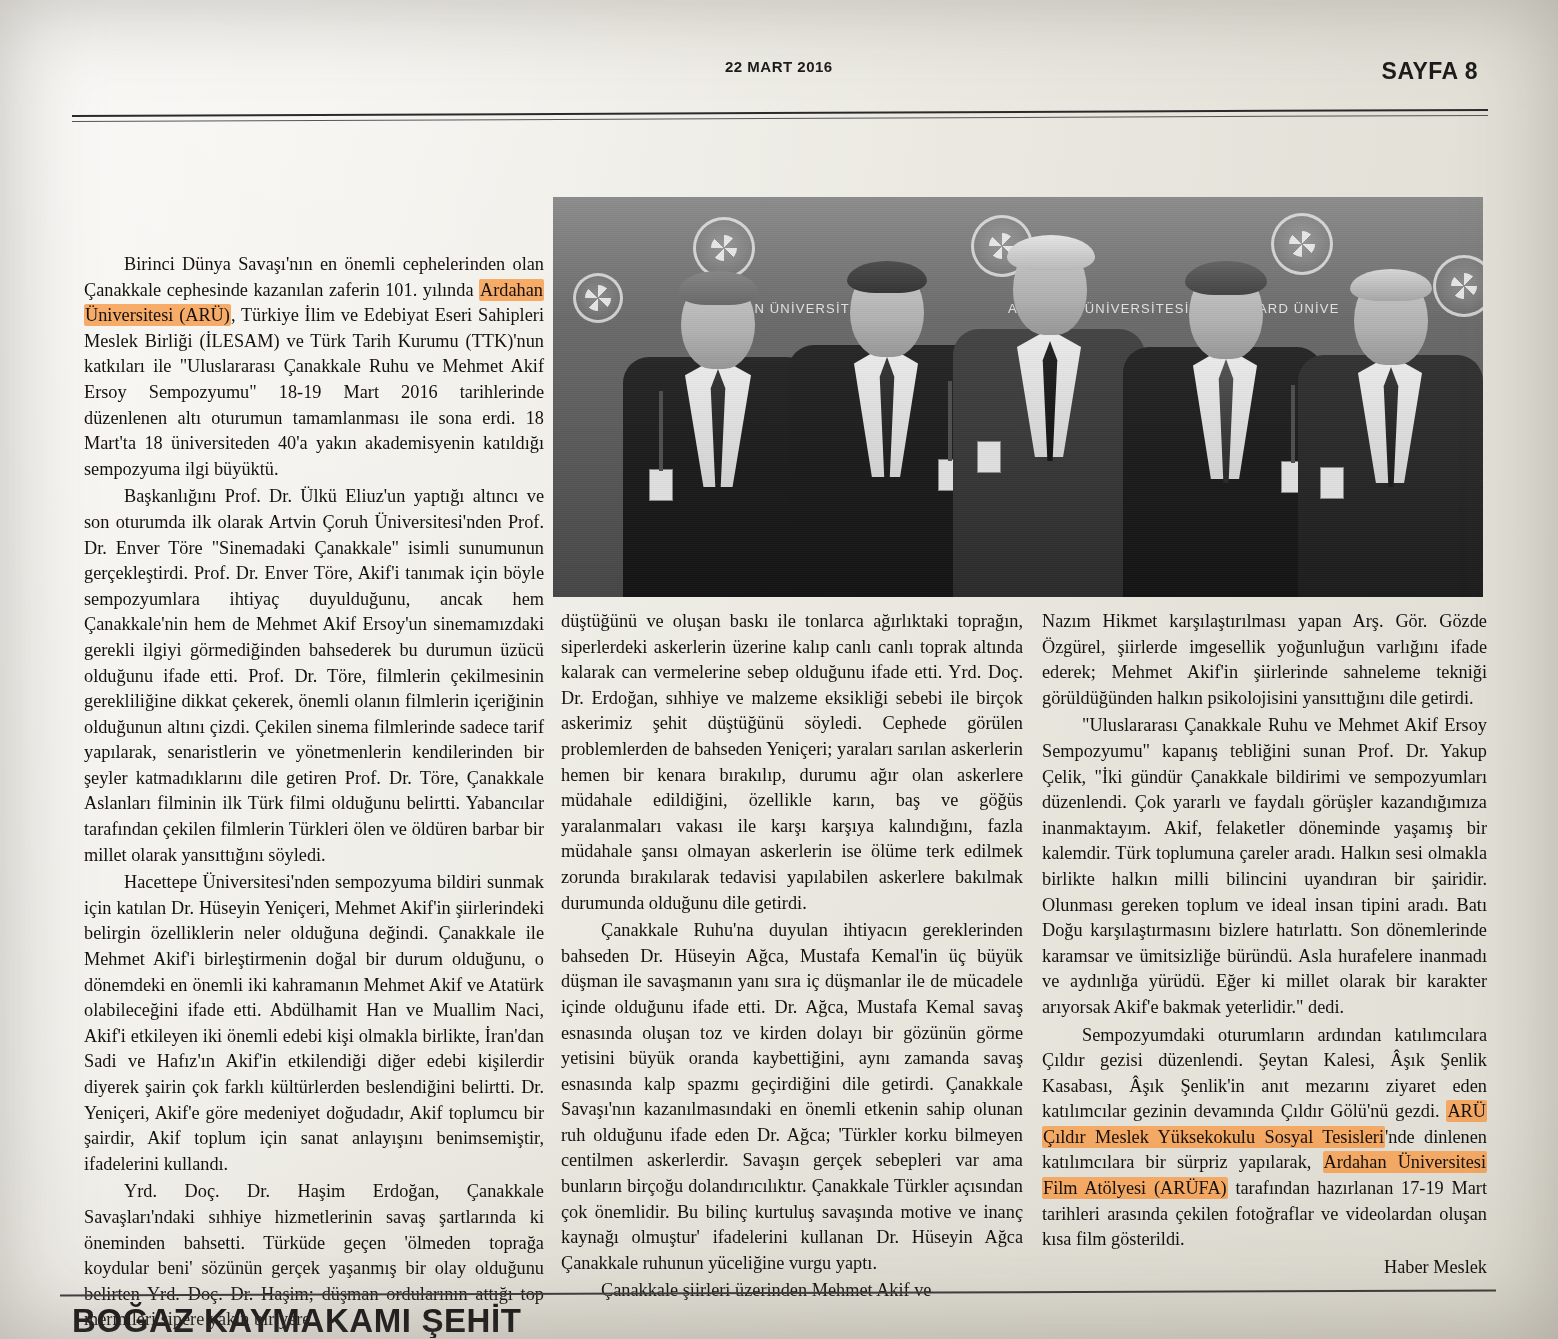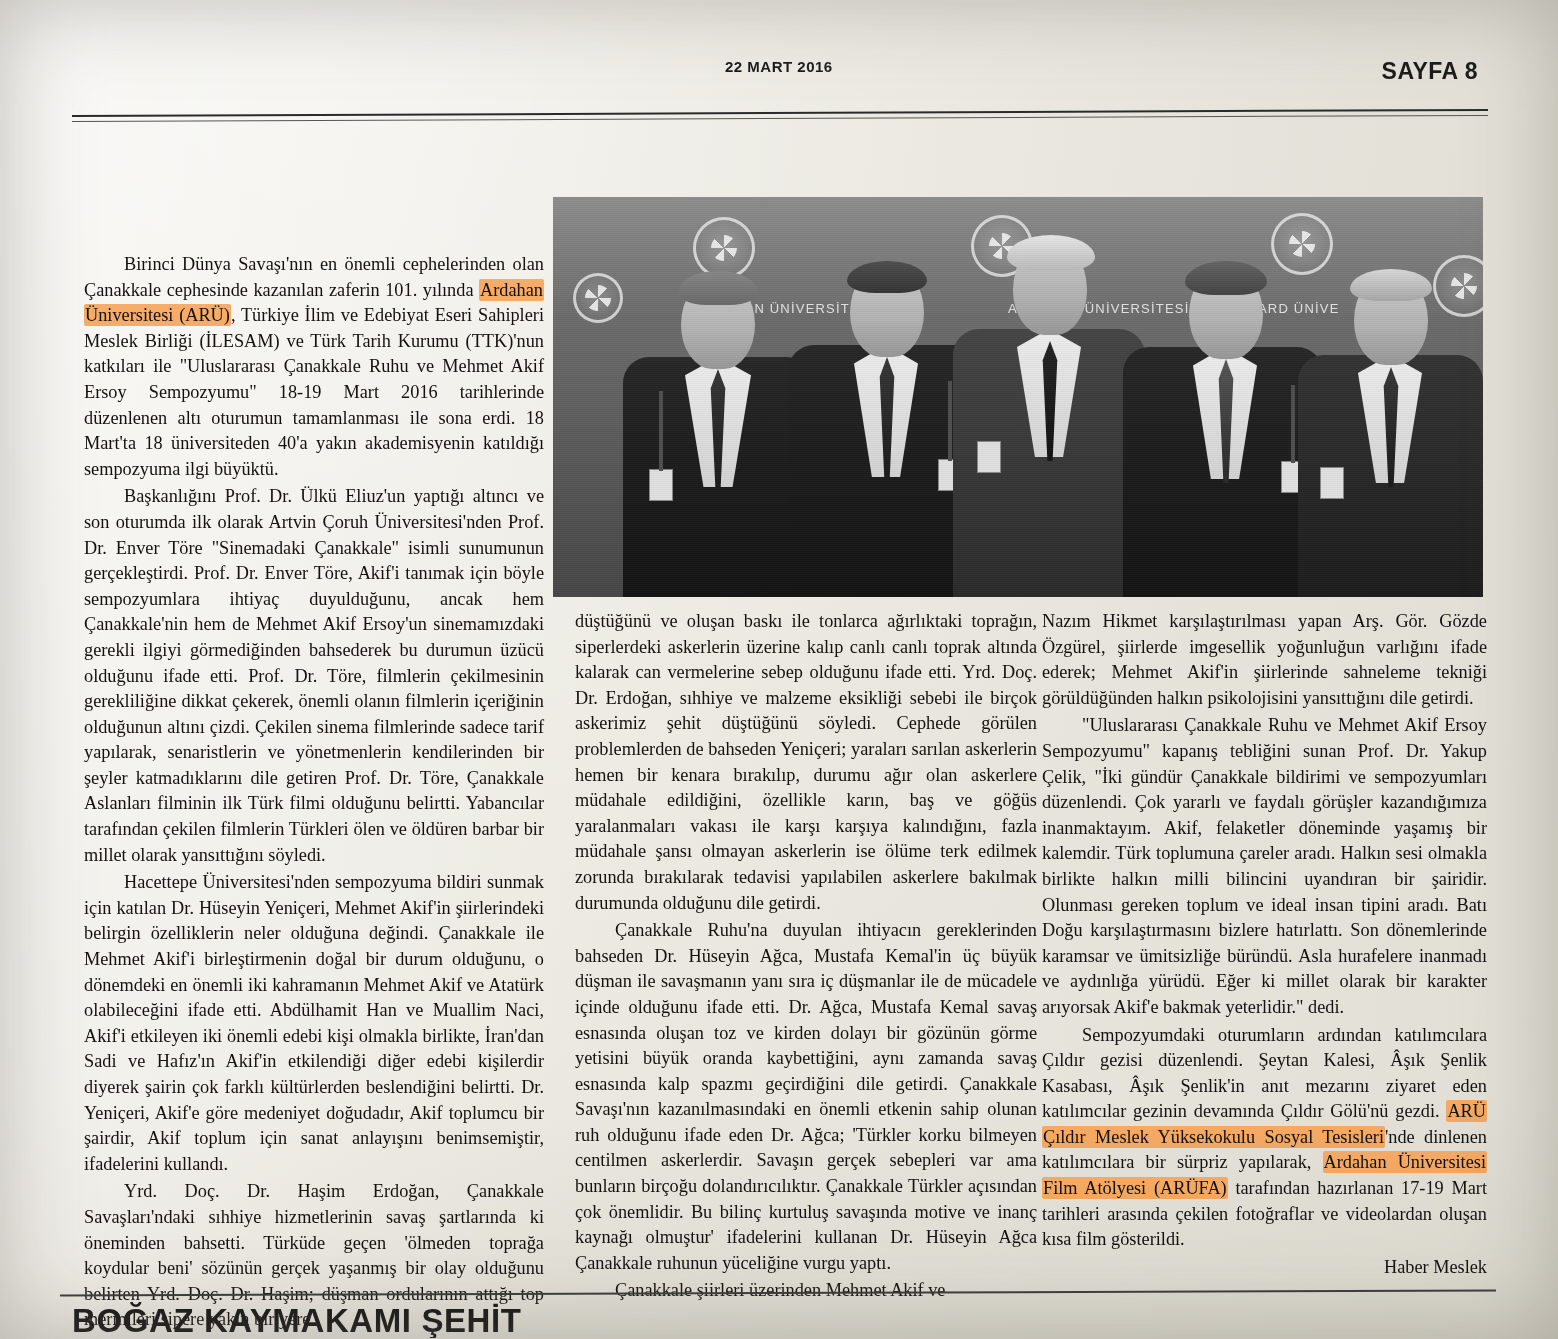--- a/index.html
+++ b/index.html
@@ -121,7 +121,7 @@
   .col p + p { margin-top: 2px; }
 
   #col1 { left: 0; top: 4px; width: 460px; margin-top: 48px; }
-  #col2 { left: 491px; top: 409px; width: 462px; }
+  #col2 { left: 477px; top: 409px; width: 462px; }
   #col3 { left: 958px; top: 409px; width: 445px; }
 
   .photo {

